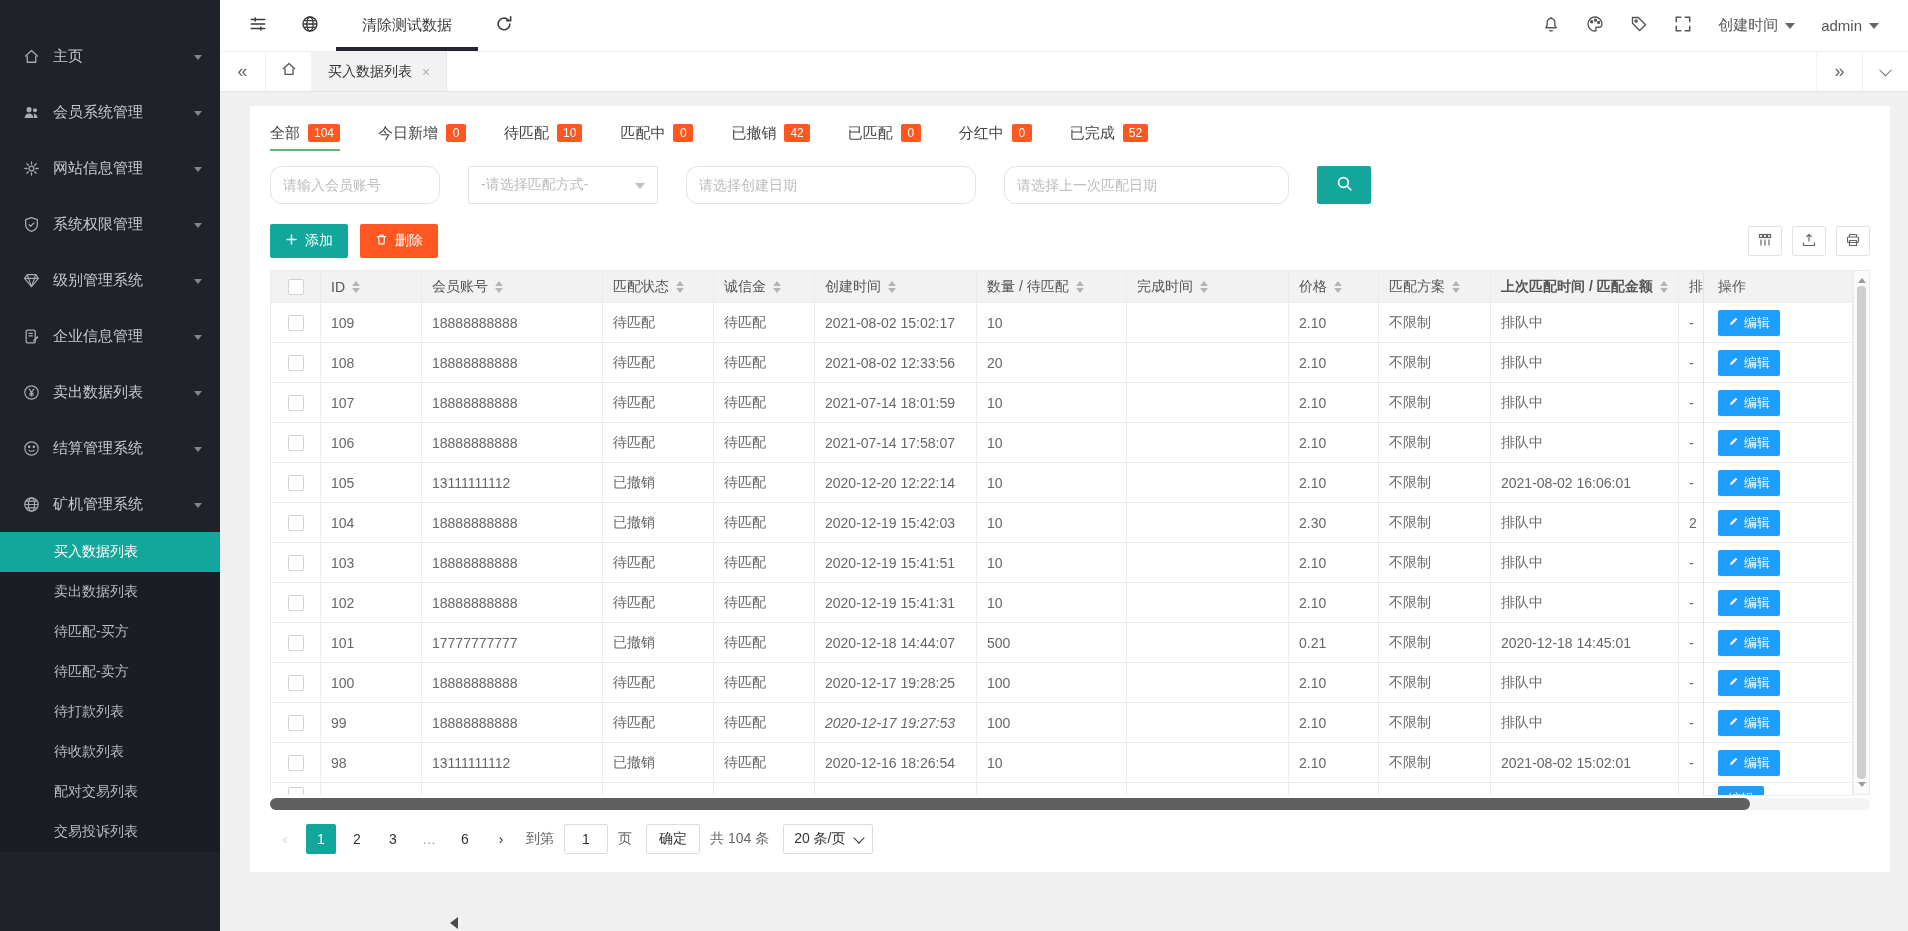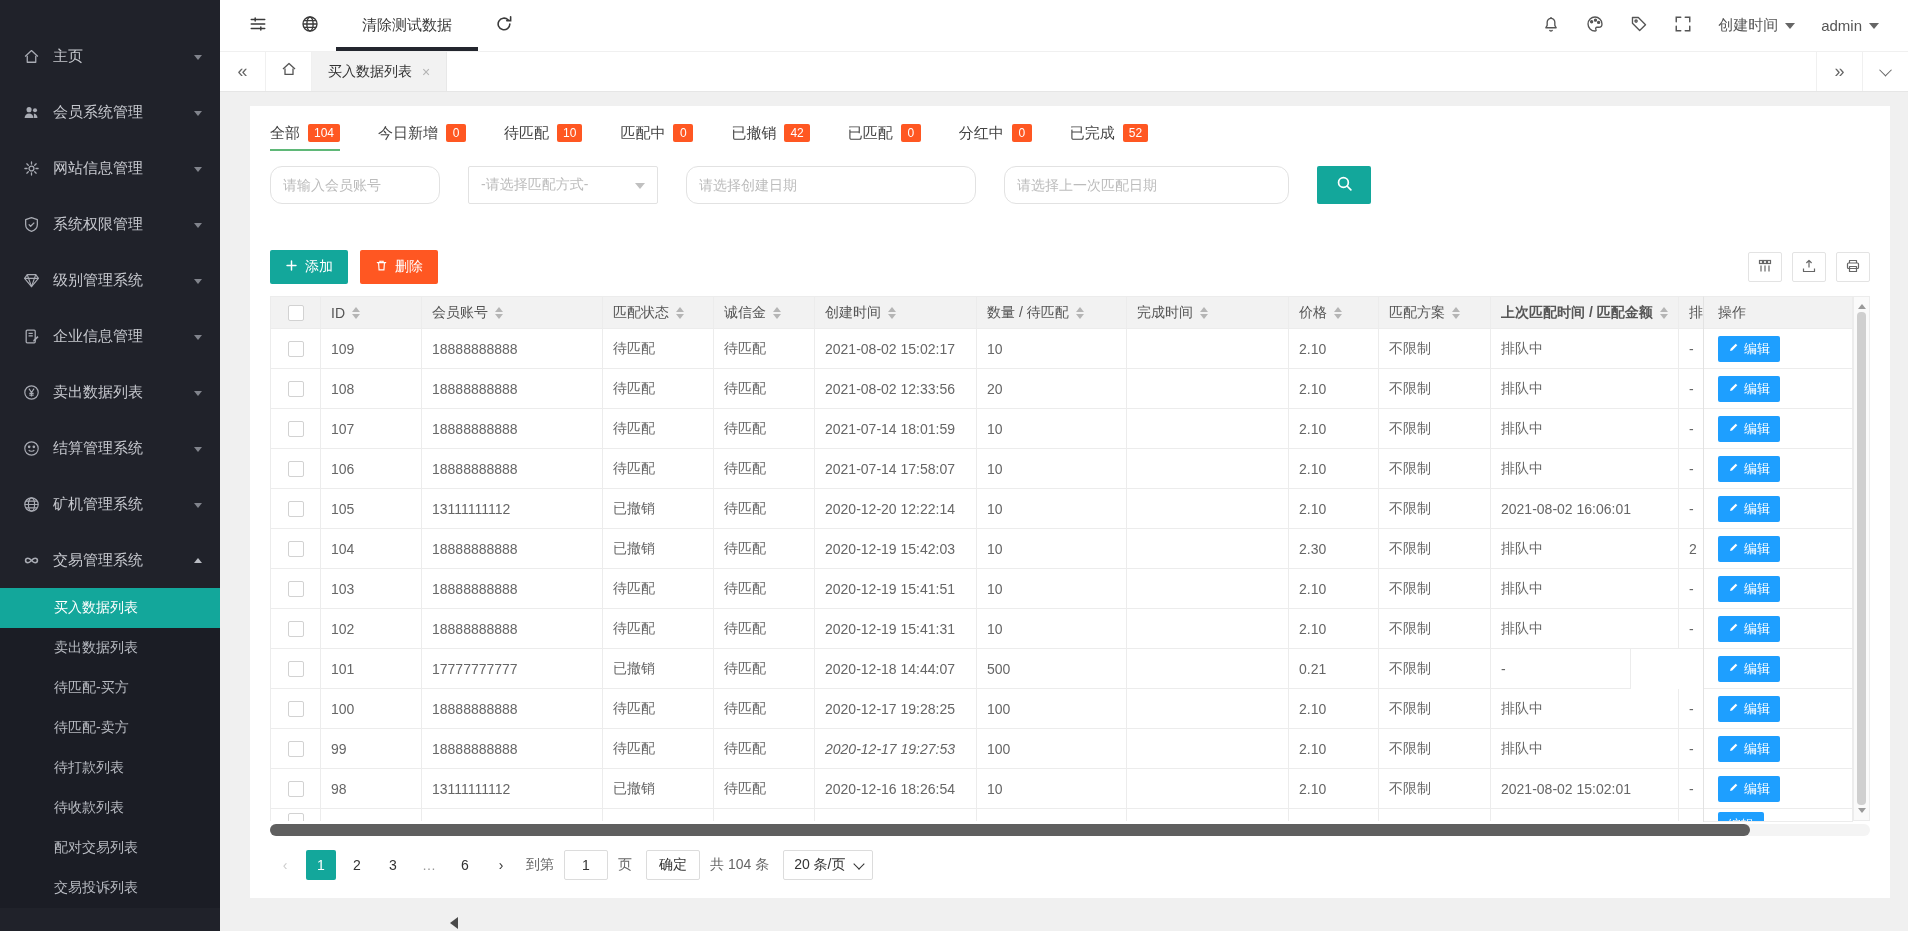--- a/index.html
+++ b/index.html
@@ -63,7 +63,7 @@
   .search-btn svg{width:17px;height:17px;color:#fff;}
 
   
-  .arow{margin-top:46px;display:flex;align-items:center;gap:12px;}
+  .arow{margin-top:20px;display:flex;align-items:center;gap:12px;}
   .btn{height:34px;padding:0 15px;border:none;border-radius:2px;color:#fff;font-size:14px;display:inline-flex;align-items:center;gap:7px;cursor:pointer;}
   .btn svg{width:13px;height:13px;}
   .btn.add{background:var(--accent);}

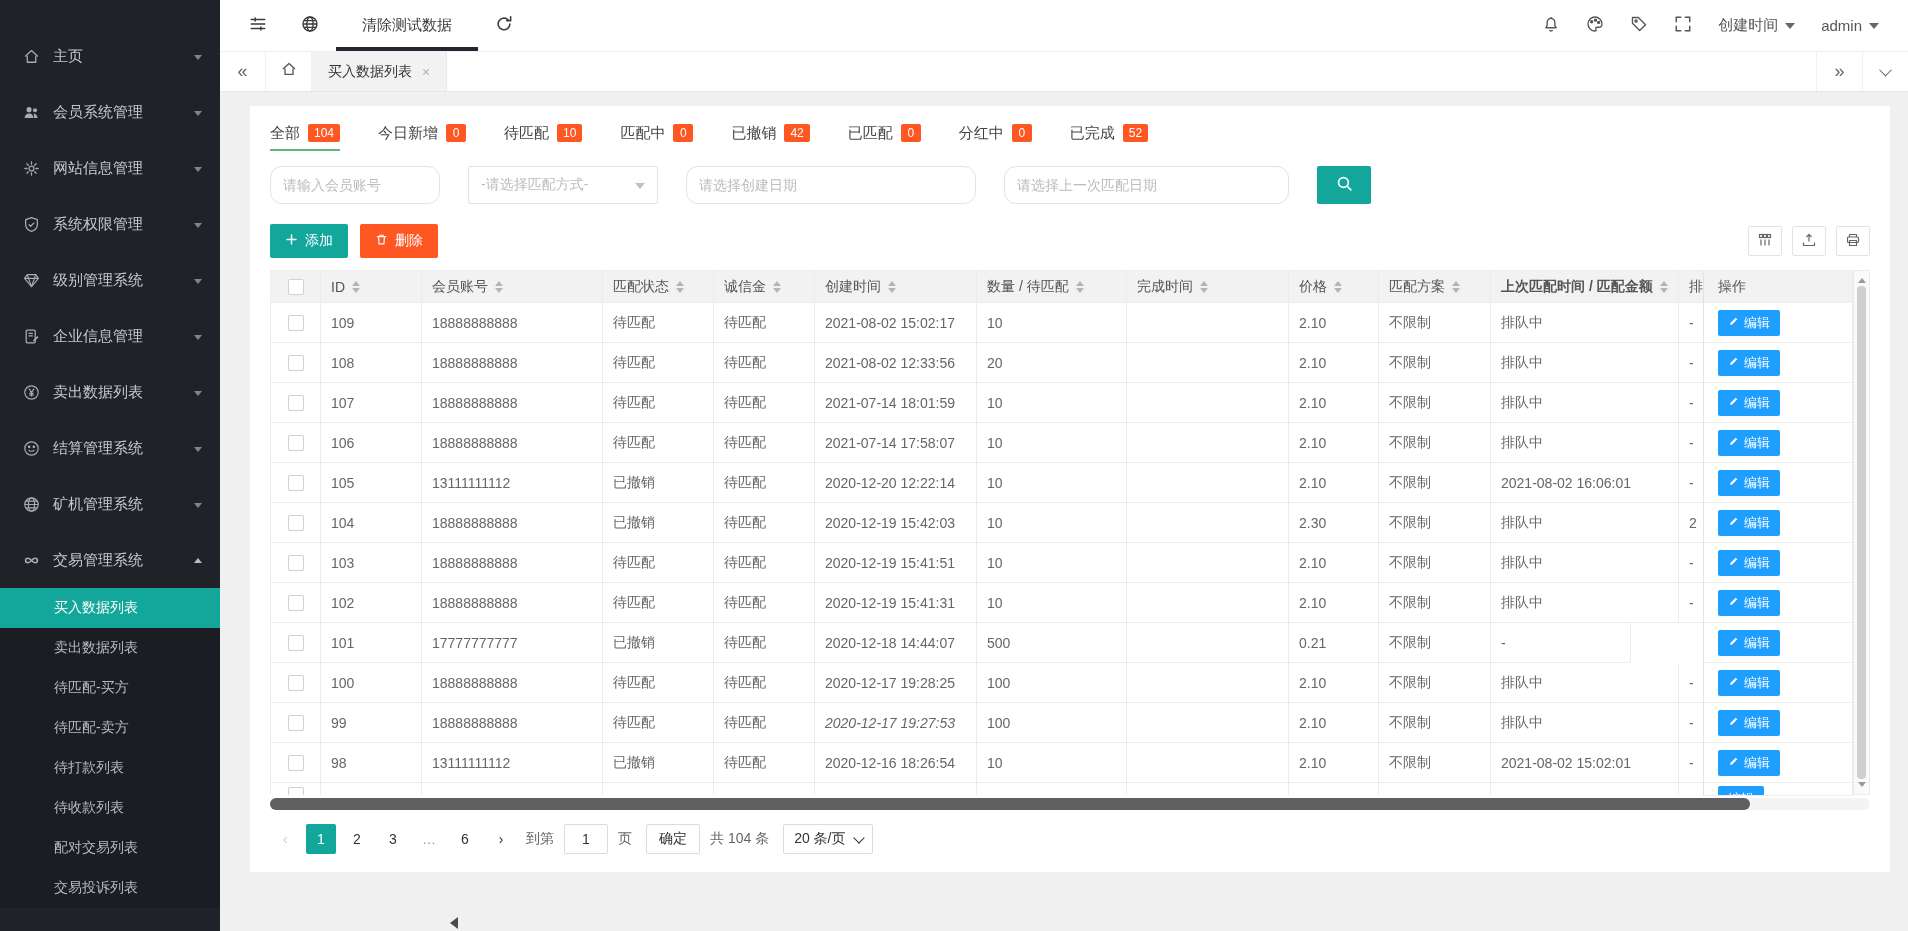--- a/index.html
+++ b/index.html
@@ -220,15 +220,6 @@
           </span>
           <span class="s-label">矿机管理系统</span>
           <span class="chev down"></span>
-        </div>
-        <div class="side-item">
-          <span class="s-icon">
-            <svg viewBox="0 0 16 16" fill="none" stroke="currentColor" stroke-width="1.5">
-              <path d="M4.6 5.9c-2.9 0-2.9 4.2 0 4.2 3 0 3.8-4.2 6.8-4.2 2.9 0 2.9 4.2 0 4.2-3 0-3.8-4.2-6.8-4.2z"></path>
-            </svg>
-          </span>
-          <span class="s-label">交易管理系统</span>
-          <span class="chev up"></span>
         </div>
         <div class="submenu">
           <div class="sub-item active">

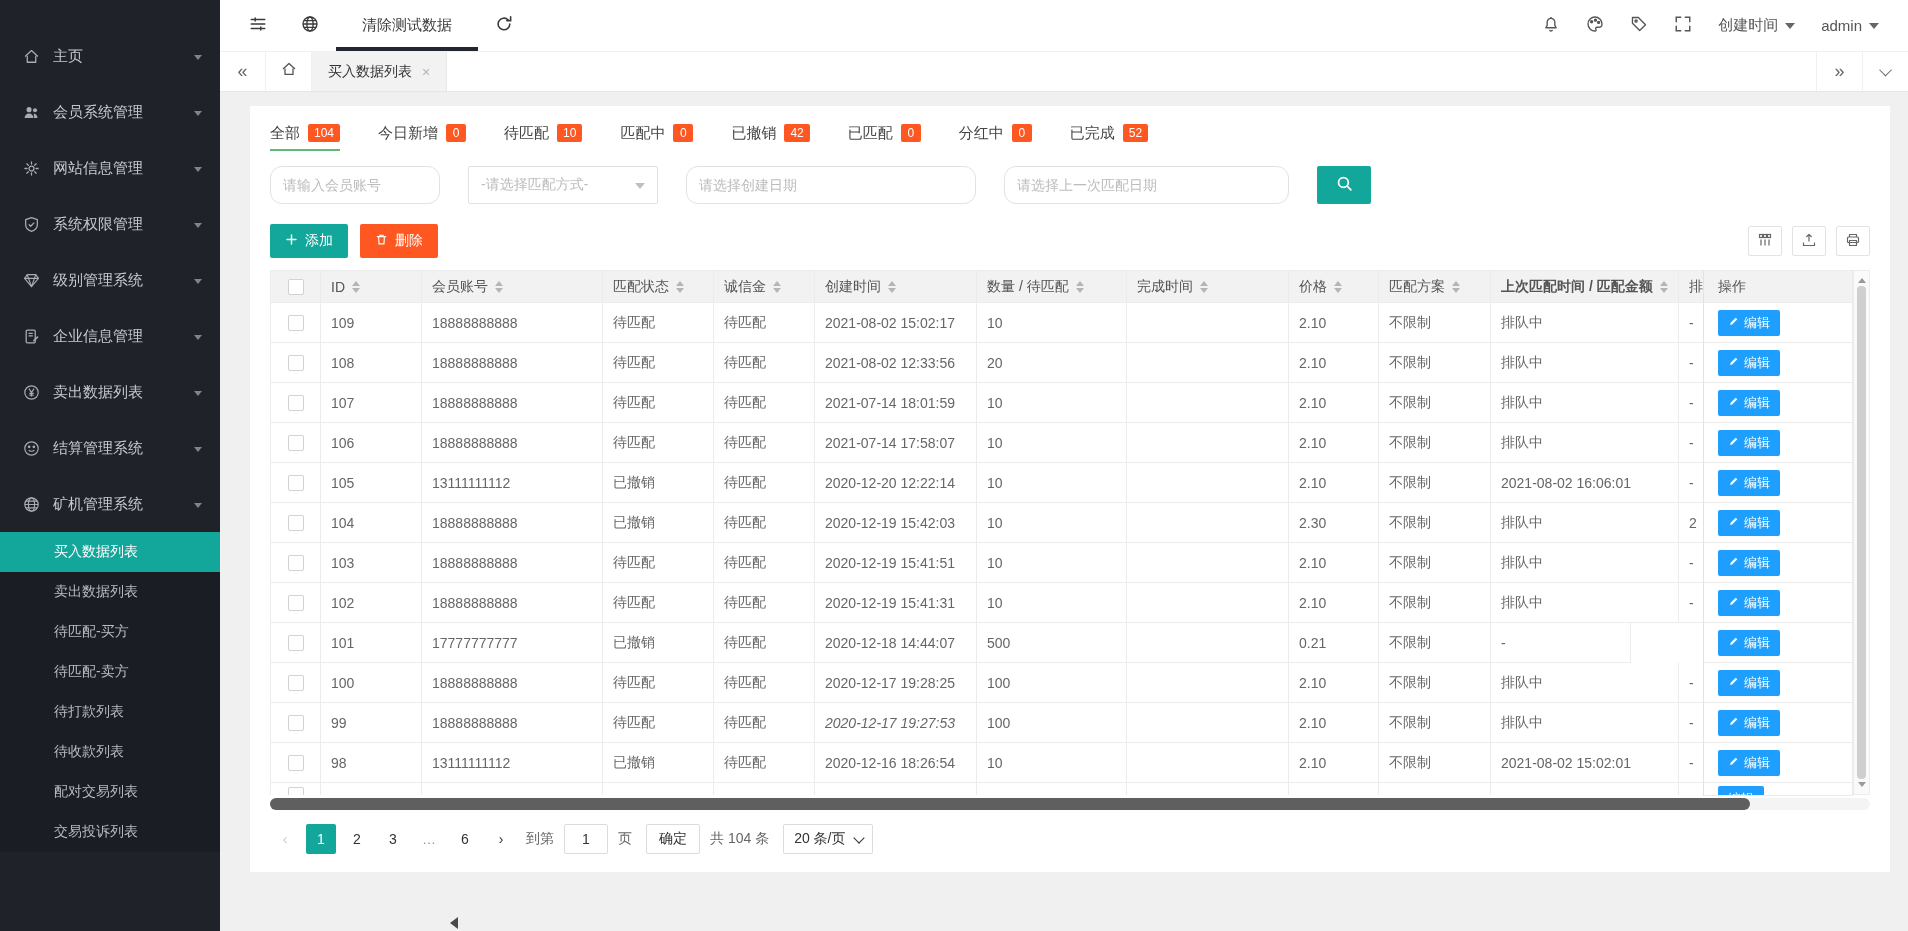--- a/index.html
+++ b/index.html
@@ -678,6 +678,7 @@
                   <div class="td" style="width: 162px;"></div>
                   <div class="td" style="width: 90px;">0.21</div>
                   <div class="td" style="width: 112px;">不限制</div>
+                  <div class="td" style="width: 188px;">2020-12-18 14:45:01</div>
                   <div class="td" style="width: 140px;">-</div>
                 </div>
                 <div class="trow">

